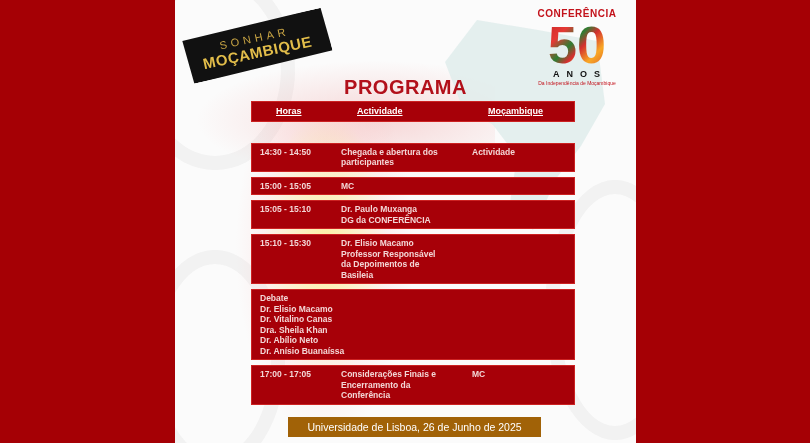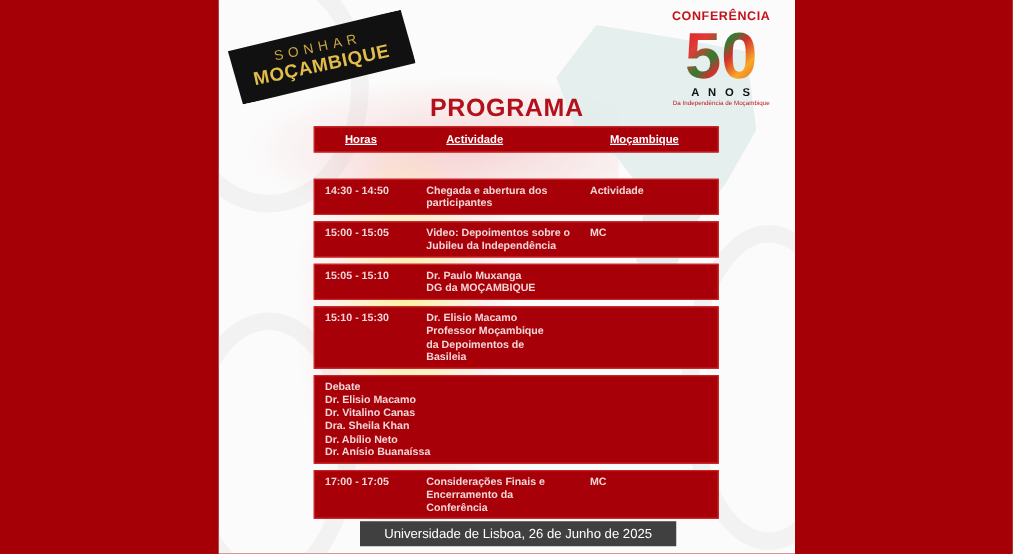--- a/index.html
+++ b/index.html
@@ -111,10 +111,6 @@
         </div>
         <div class="row">
           <div class="c1">15:00 - 15:05</div>
-          <div class="c2">
-            <span class="line">Video: Depoimentos sobre o</span>
-            <span class="line">Jubileu da Independência</span>
-          </div>
           <div class="c3">
             <span class="line">MC</span>
           </div>

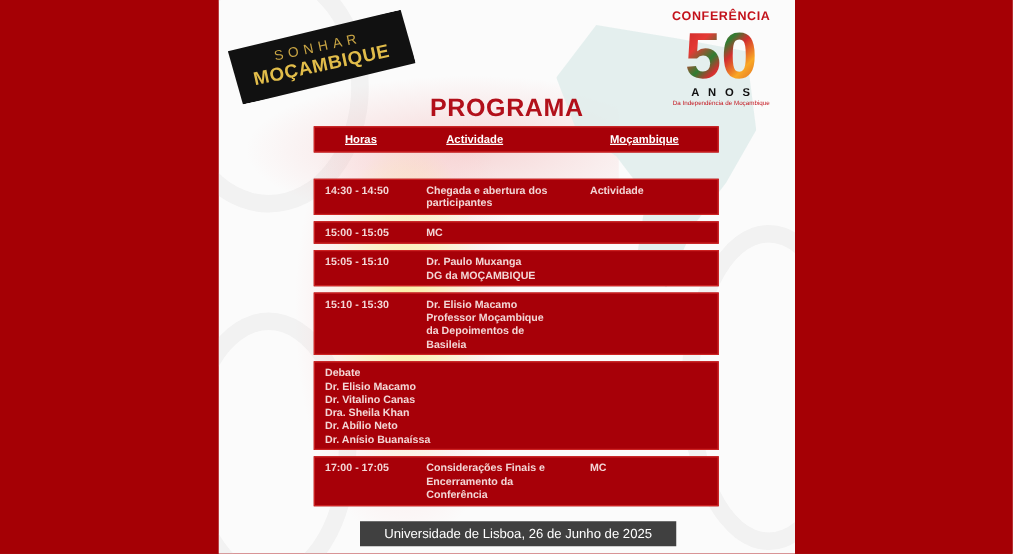--- a/index.html
+++ b/index.html
@@ -119,7 +119,7 @@
           <div class="c1">15:05 - 15:10</div>
           <div class="c3">
             <span class="line">Dr. Paulo Muxanga</span>
-            <span class="line">DG da MOÇAMBIQUE</span>
+            <span class="line">DG da CONFERÊNCIA</span>
           </div>
         </div>
         <div class="row">

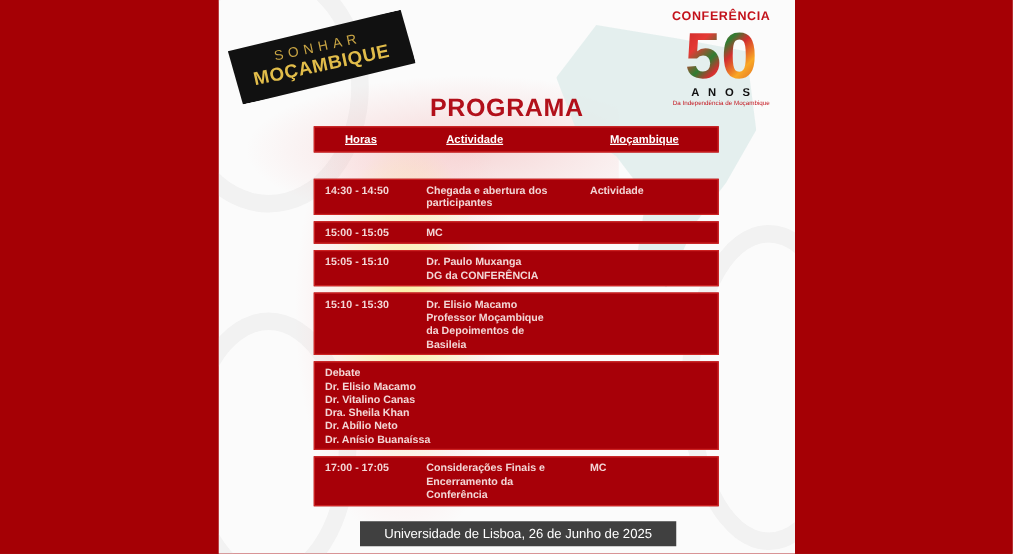--- a/index.html
+++ b/index.html
@@ -126,7 +126,7 @@
           <div class="c1">15:10 - 15:30</div>
           <div class="c3">
             <span class="line">Dr. Elisio Macamo</span>
-            <span class="line">Professor Moçambique</span>
+            <span class="line">Professor Responsável</span>
             <span class="line">da Depoimentos de</span>
             <span class="line">Basileia</span>
           </div>

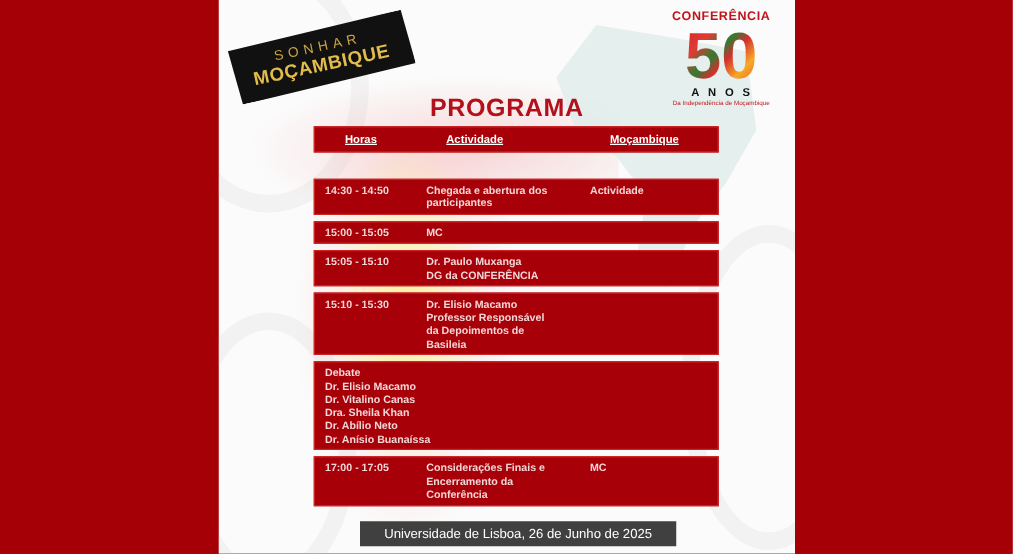--- a/index.html
+++ b/index.html
@@ -61,7 +61,7 @@
   .line { display: block; }
   .footer {
     position: absolute; left: 113px; top: 417px; width: 253px; height: 20px;
-    background: #404040; color: #fff; font-size: 10.5px; text-align: center; line-height: 20px;
+    background: #a16207; color: #fff; font-size: 10.5px; text-align: center; line-height: 20px;
   }
 </style>
 </head>

